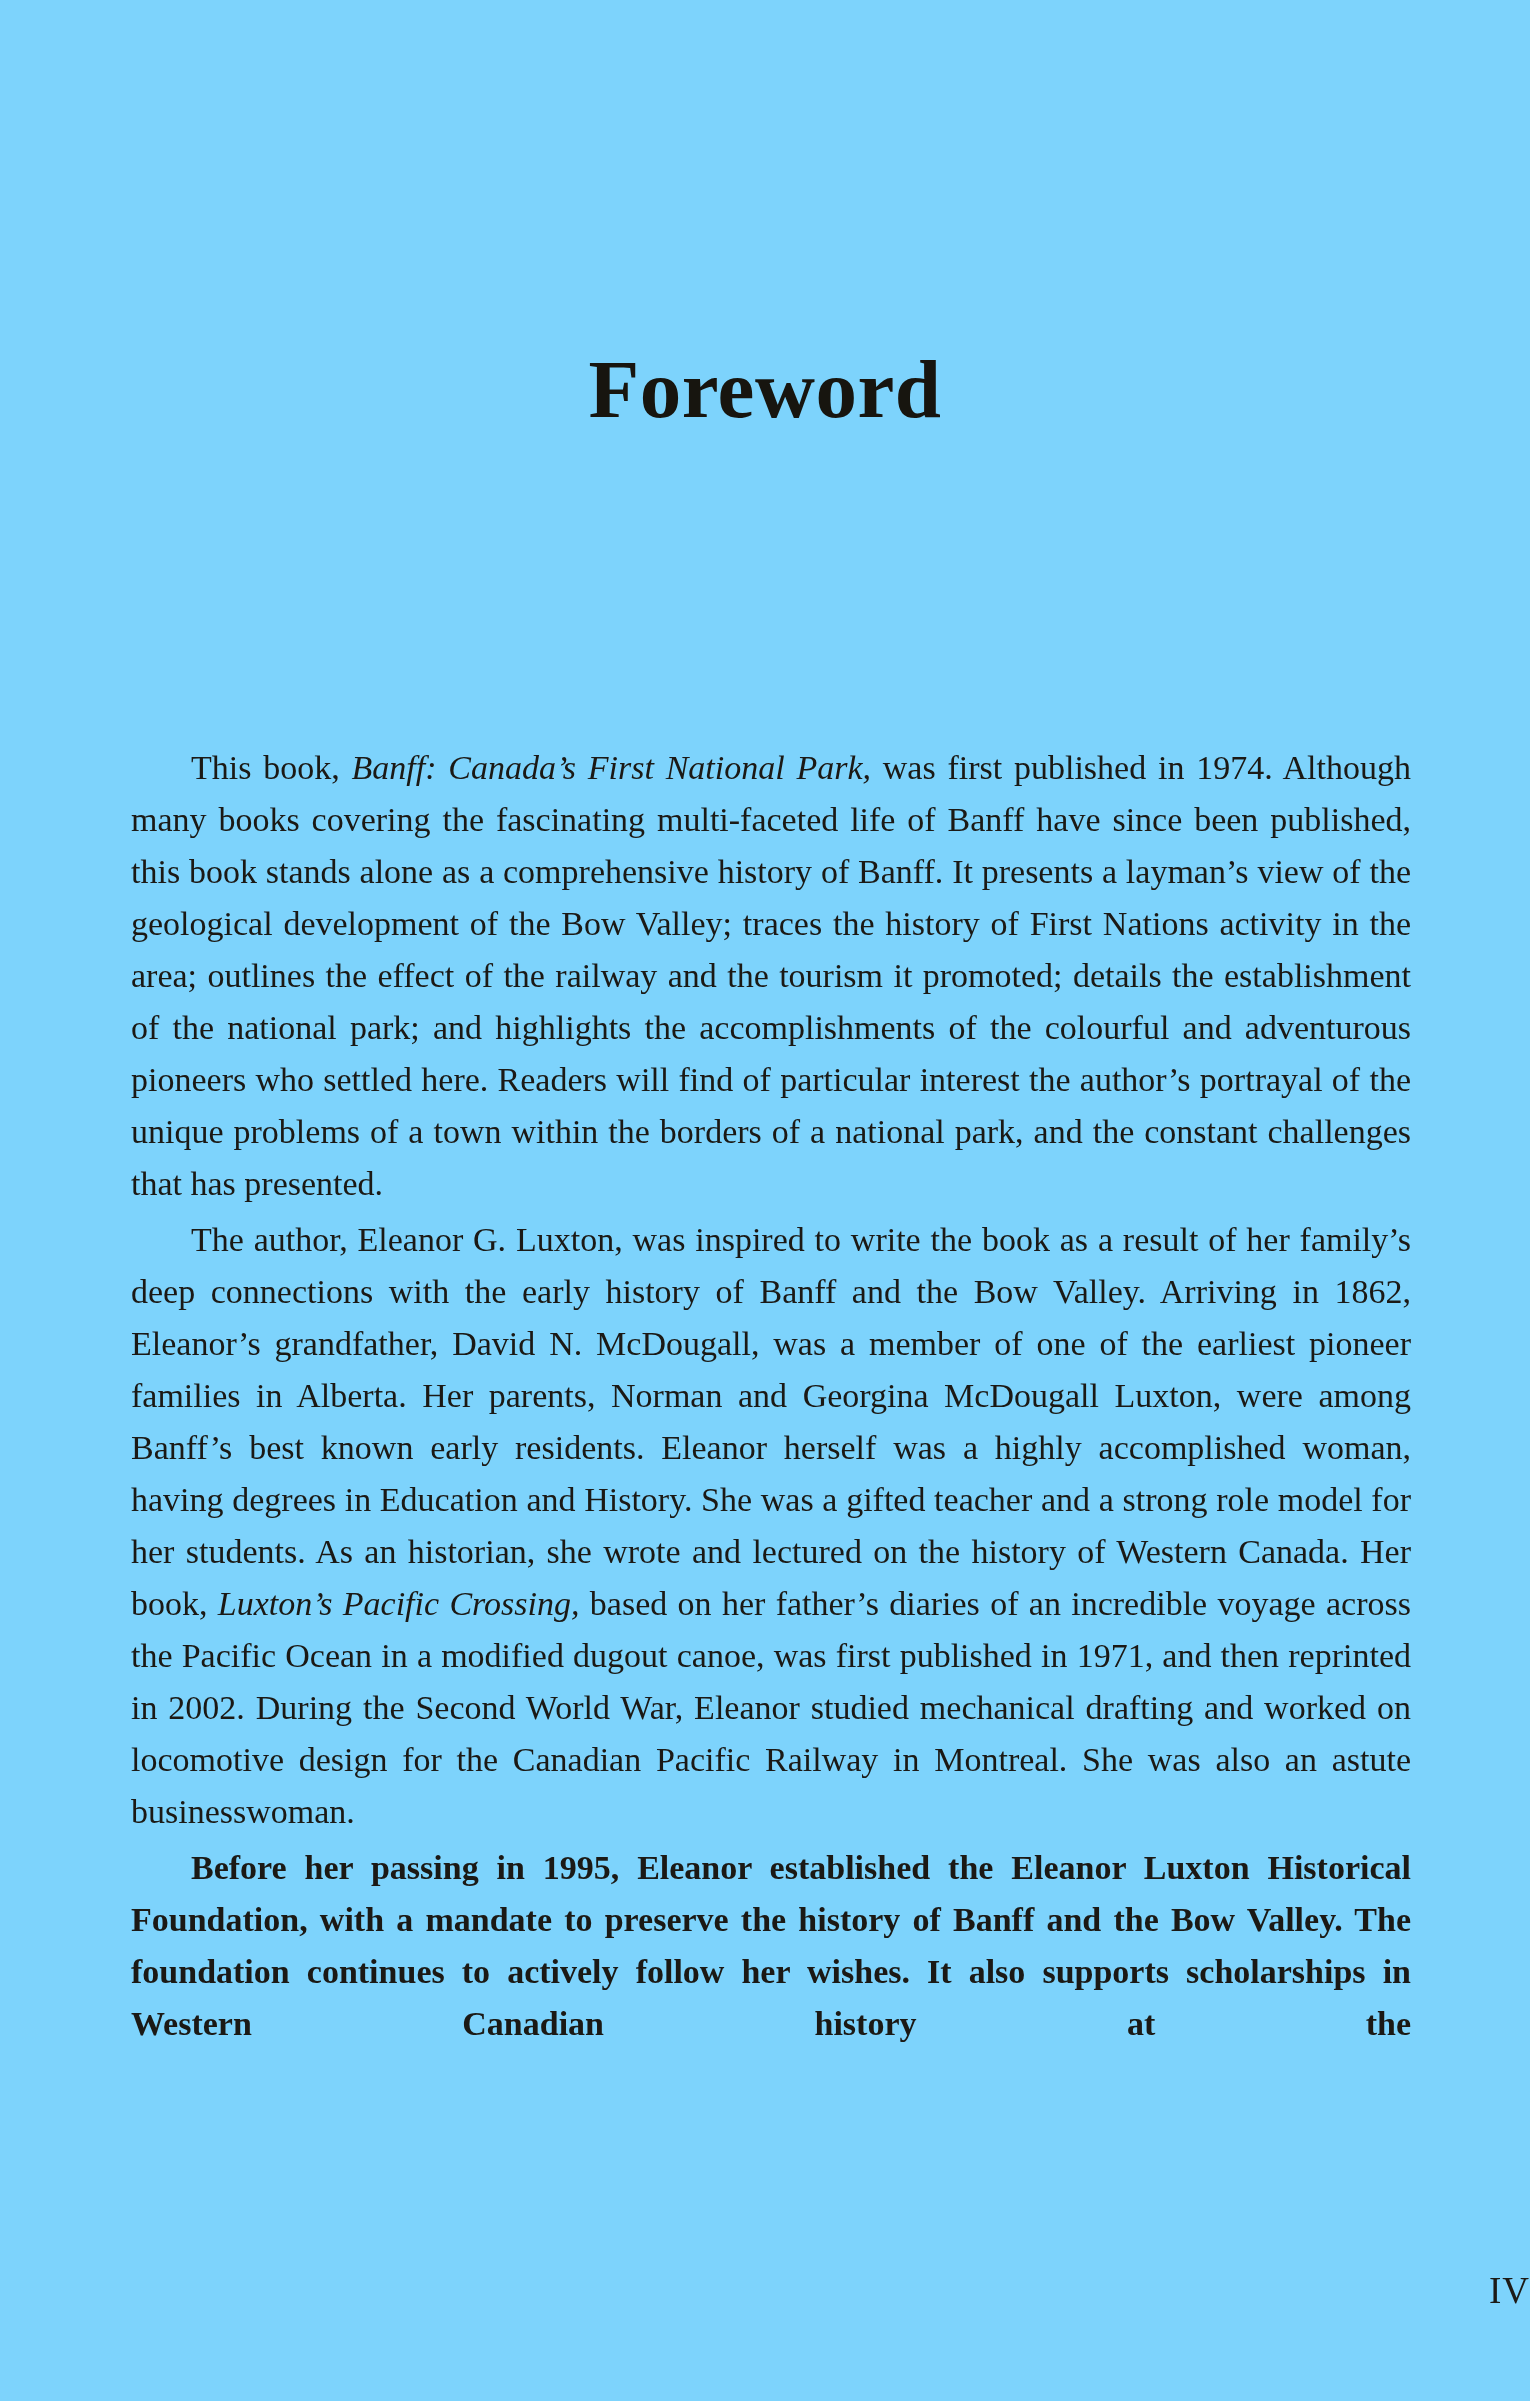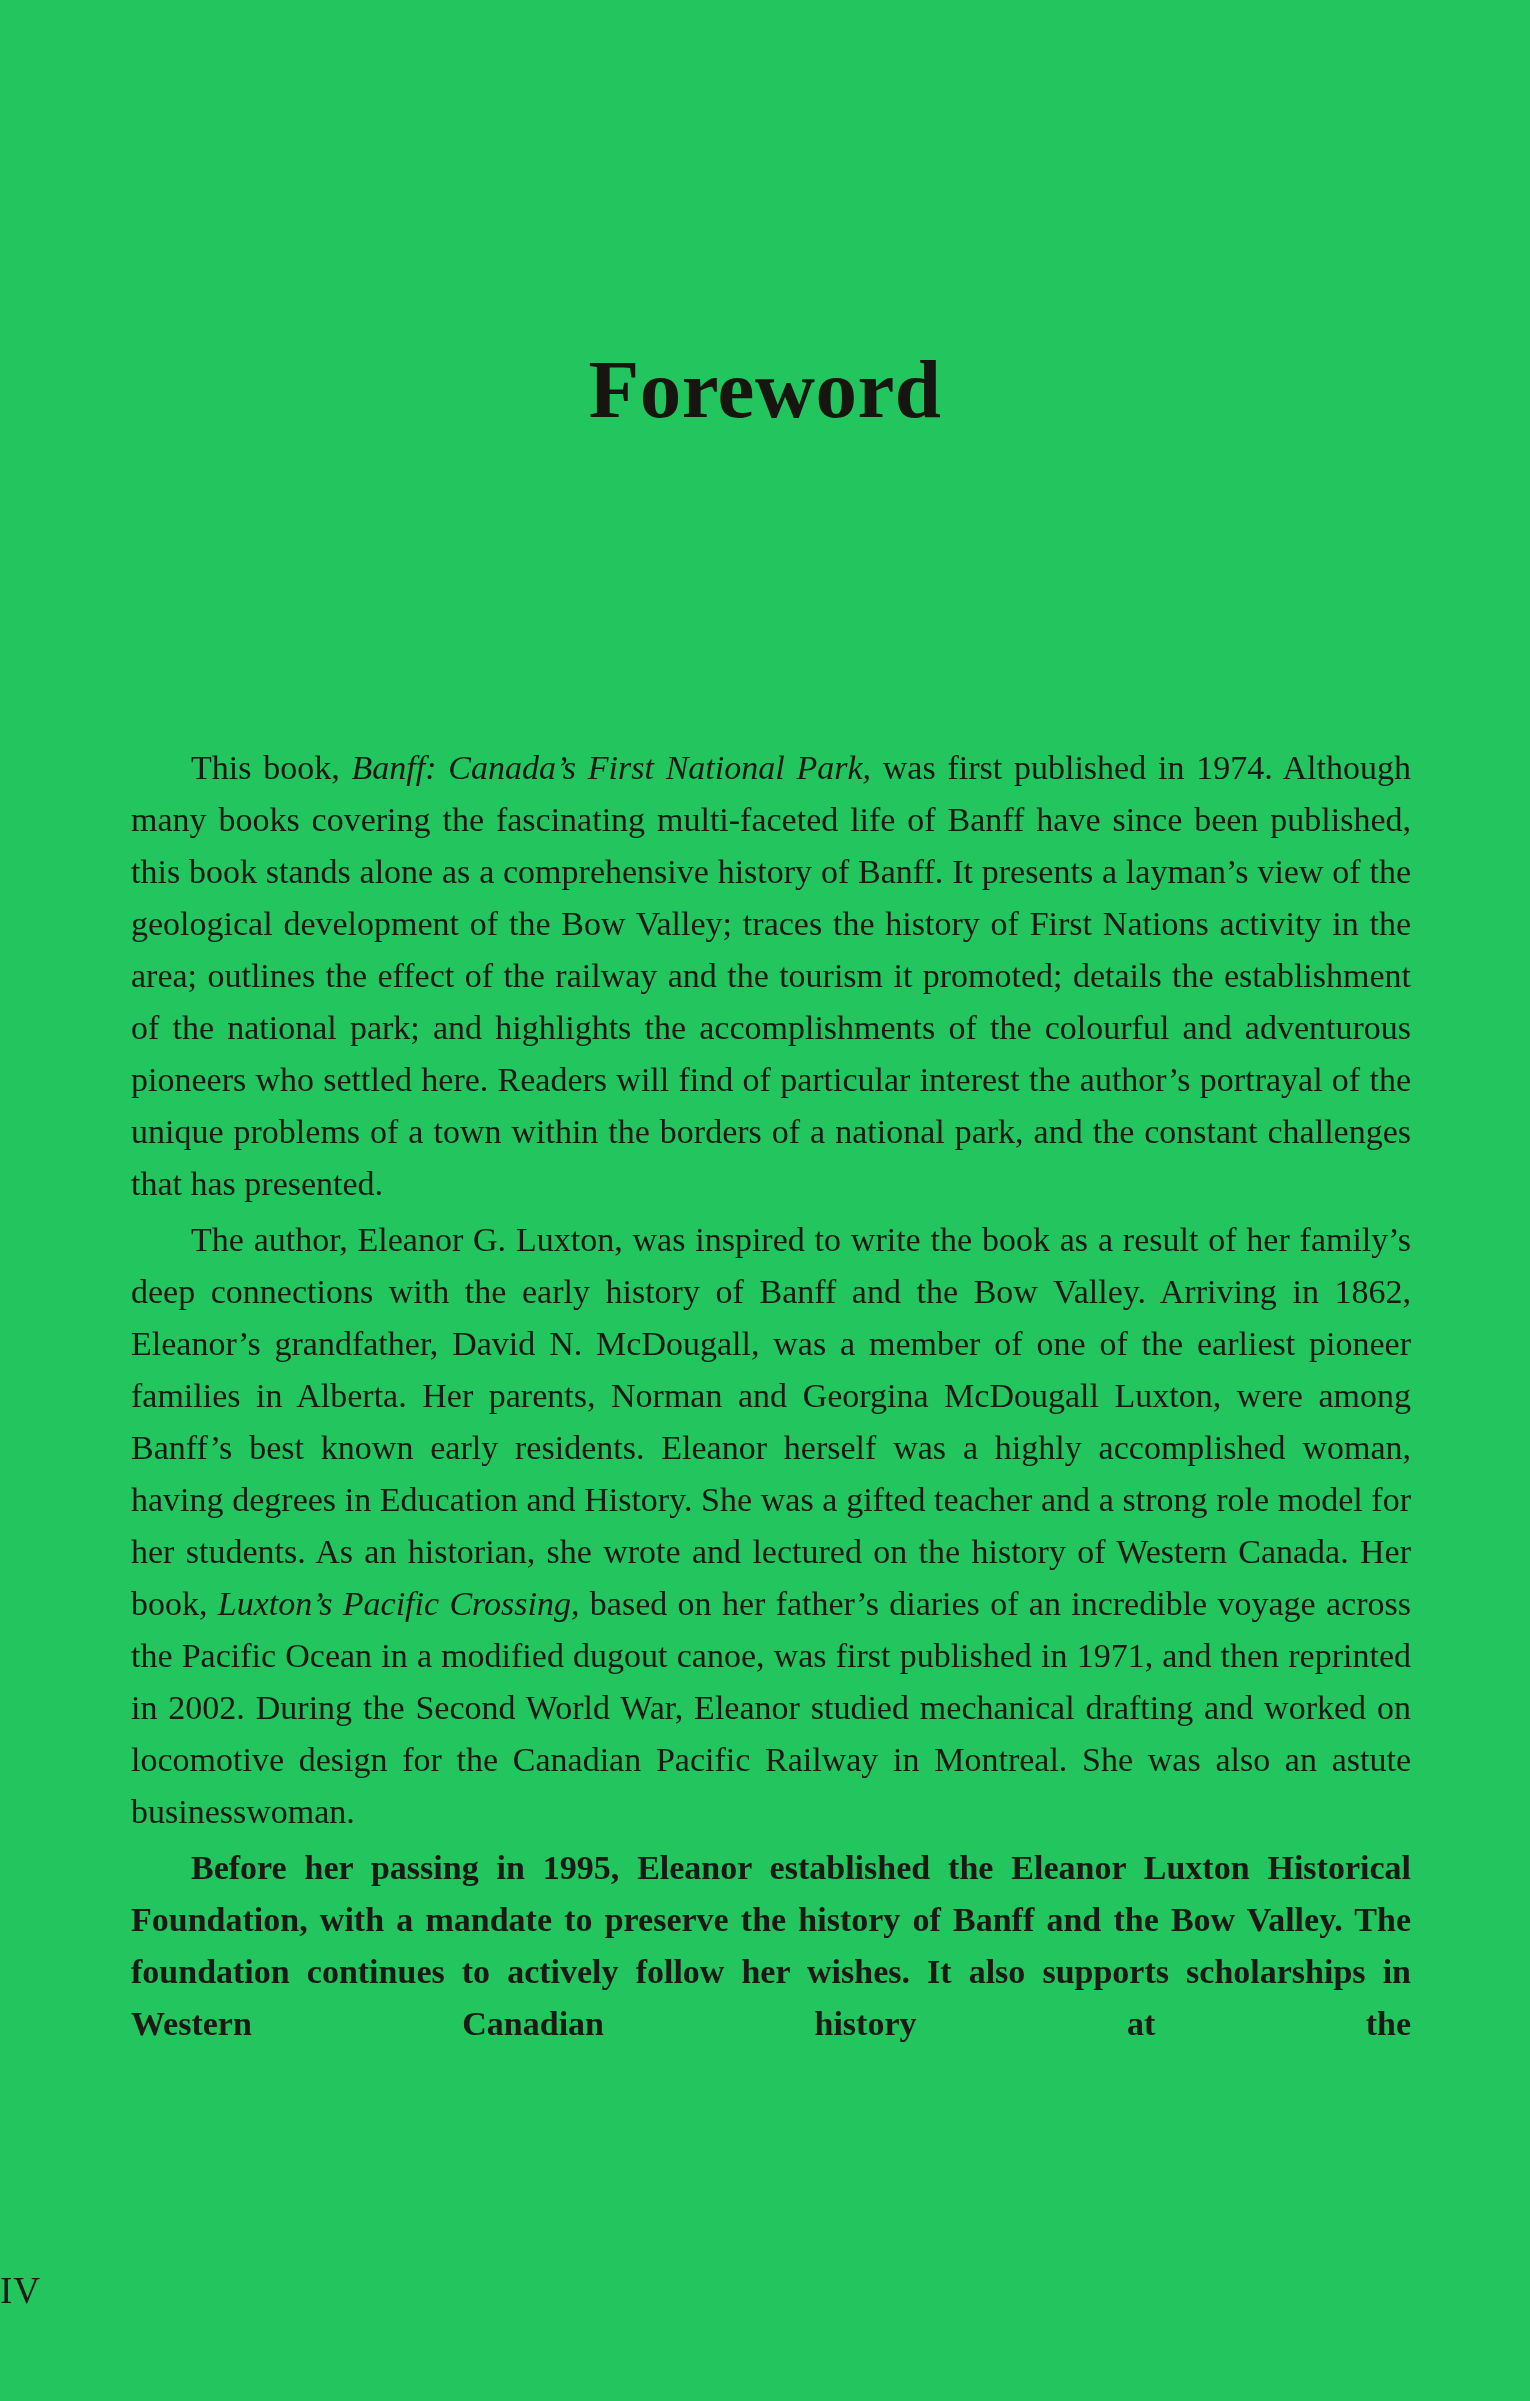--- a/index.html
+++ b/index.html
@@ -12,7 +12,7 @@
     position: relative;
     width: 1530px;
     height: 2402px;
-    background: #22c55e;
+    background: #7dd3fc;
     margin: 0 auto;
     overflow: hidden;
     font-family: "Liberation Serif", "DejaVu Serif", serif;

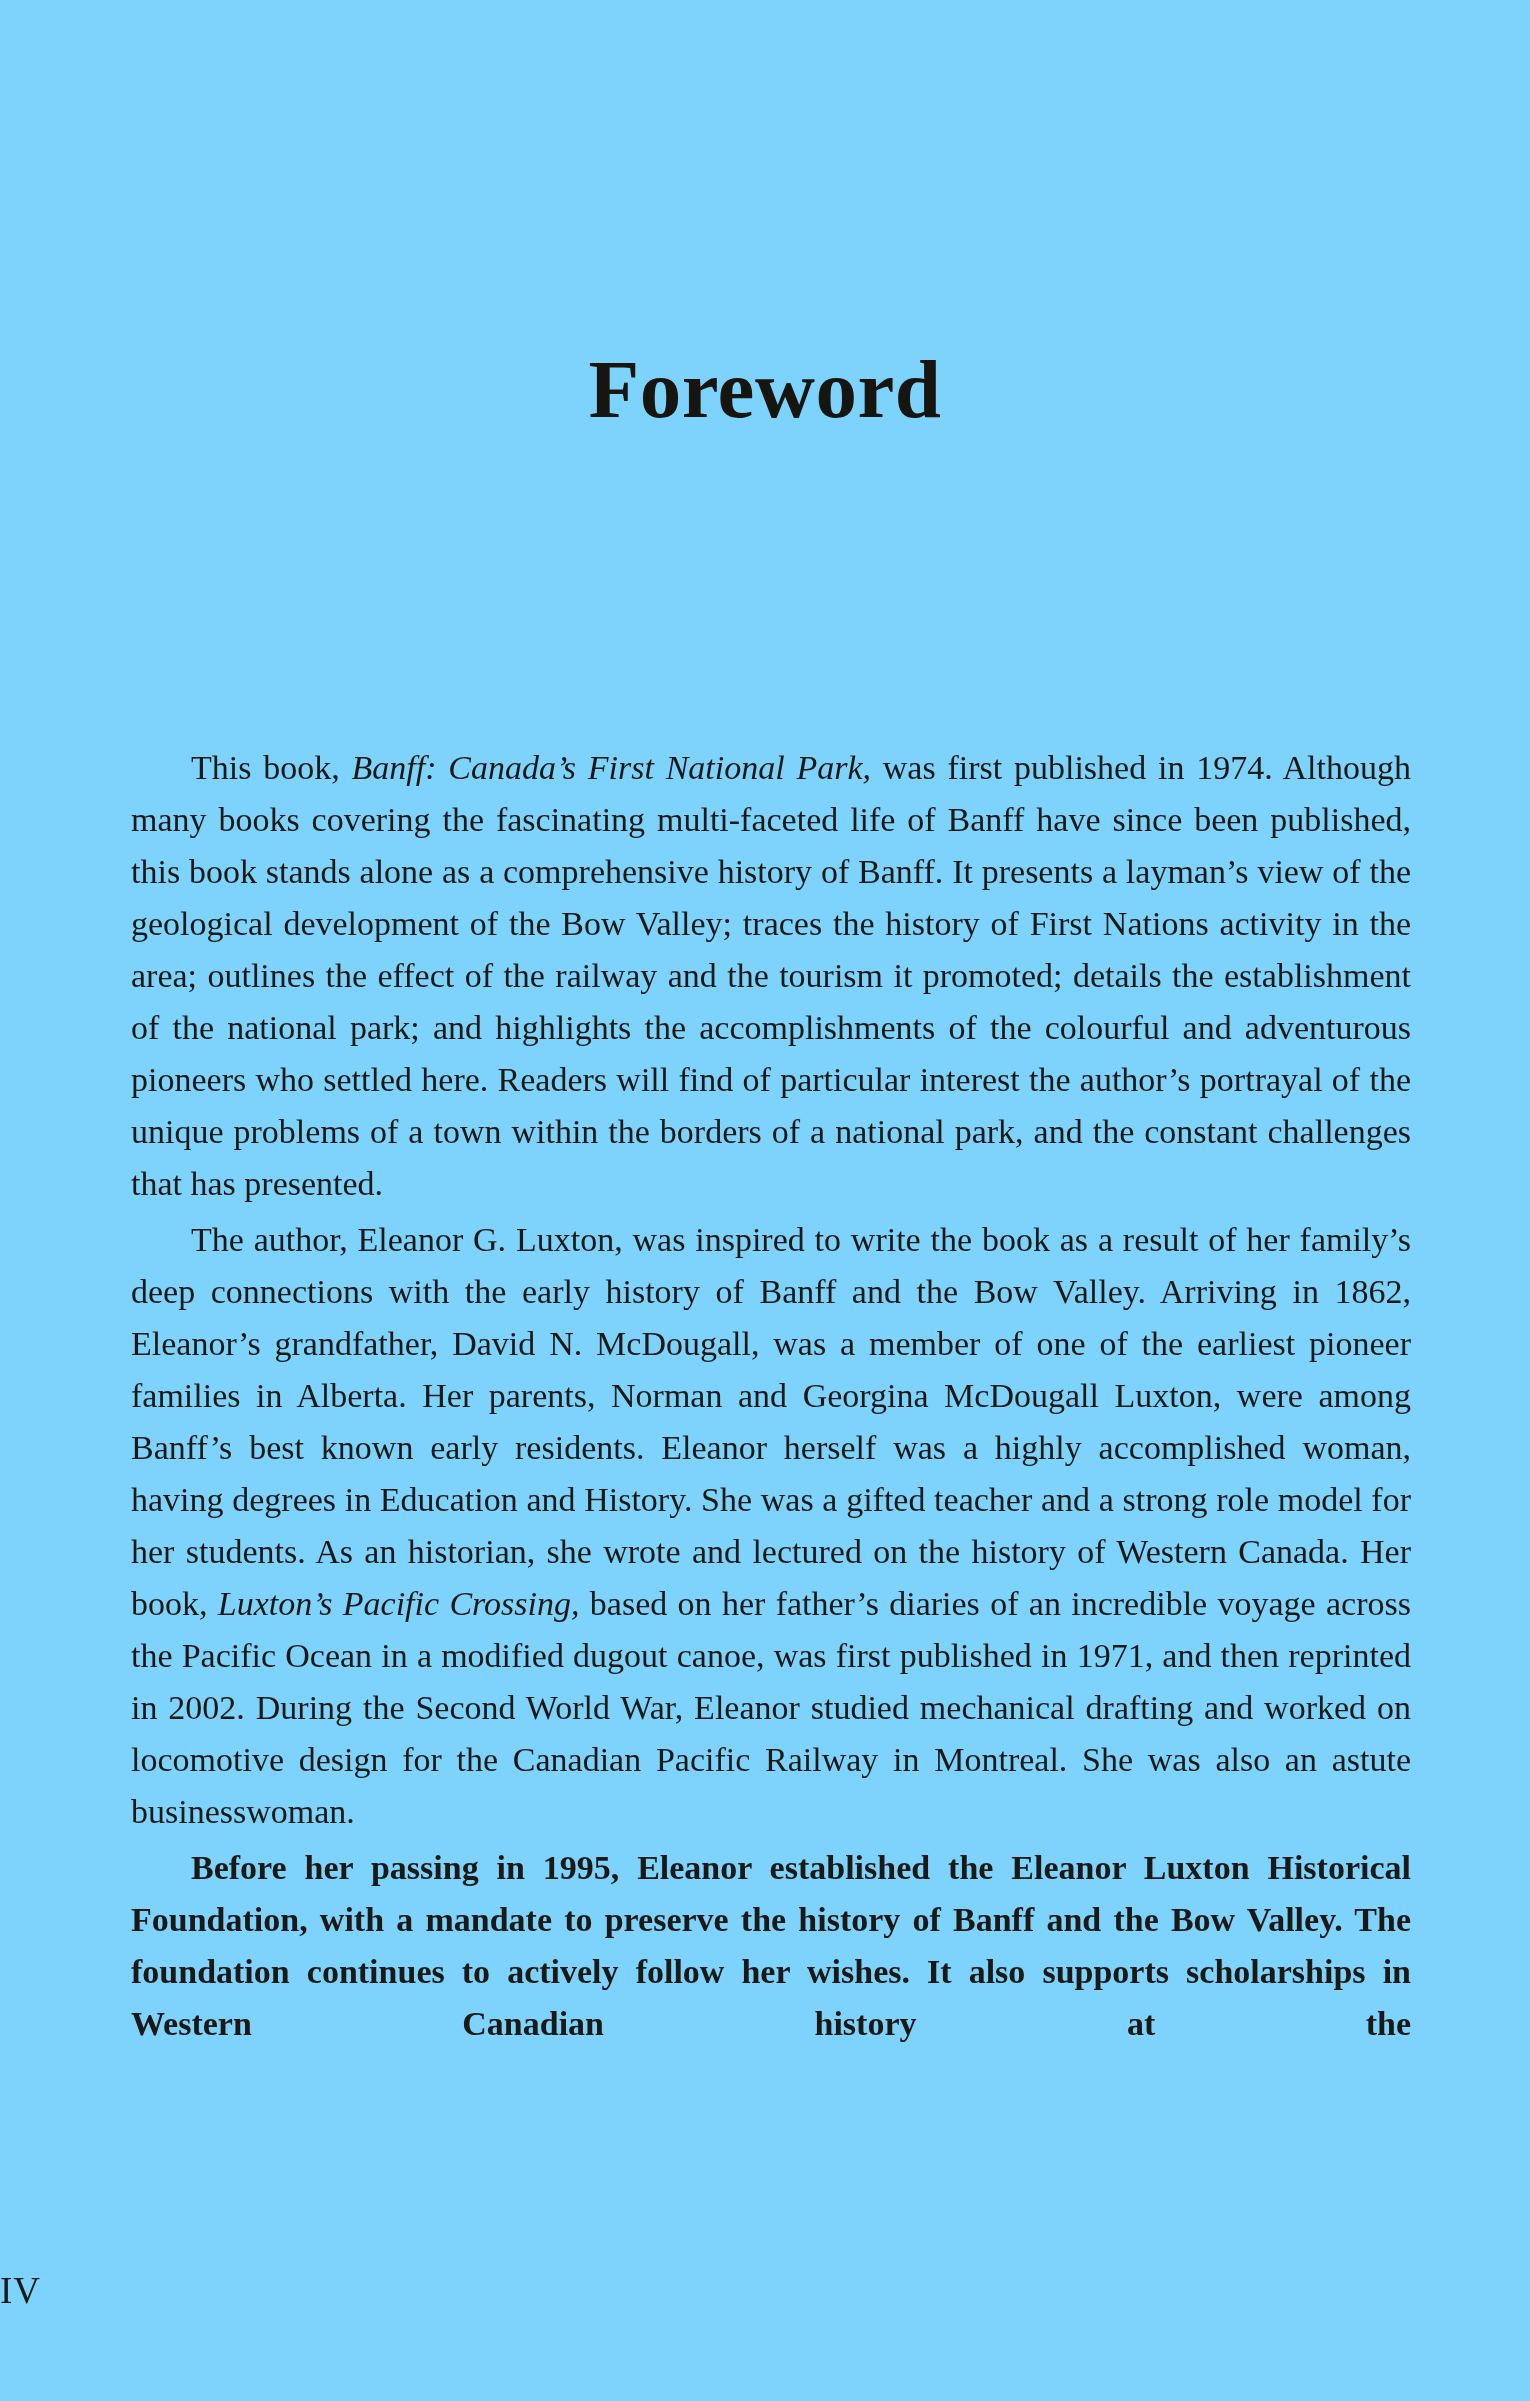--- a/index.html
+++ b/index.html
@@ -81,7 +81,7 @@
     top: 2269px;
     left: 0;
     width: 1530px;
-    text-align: left;
+    text-align: right;
     font-size: 37px;
     letter-spacing: 1px;
     color: #1c1a16;

